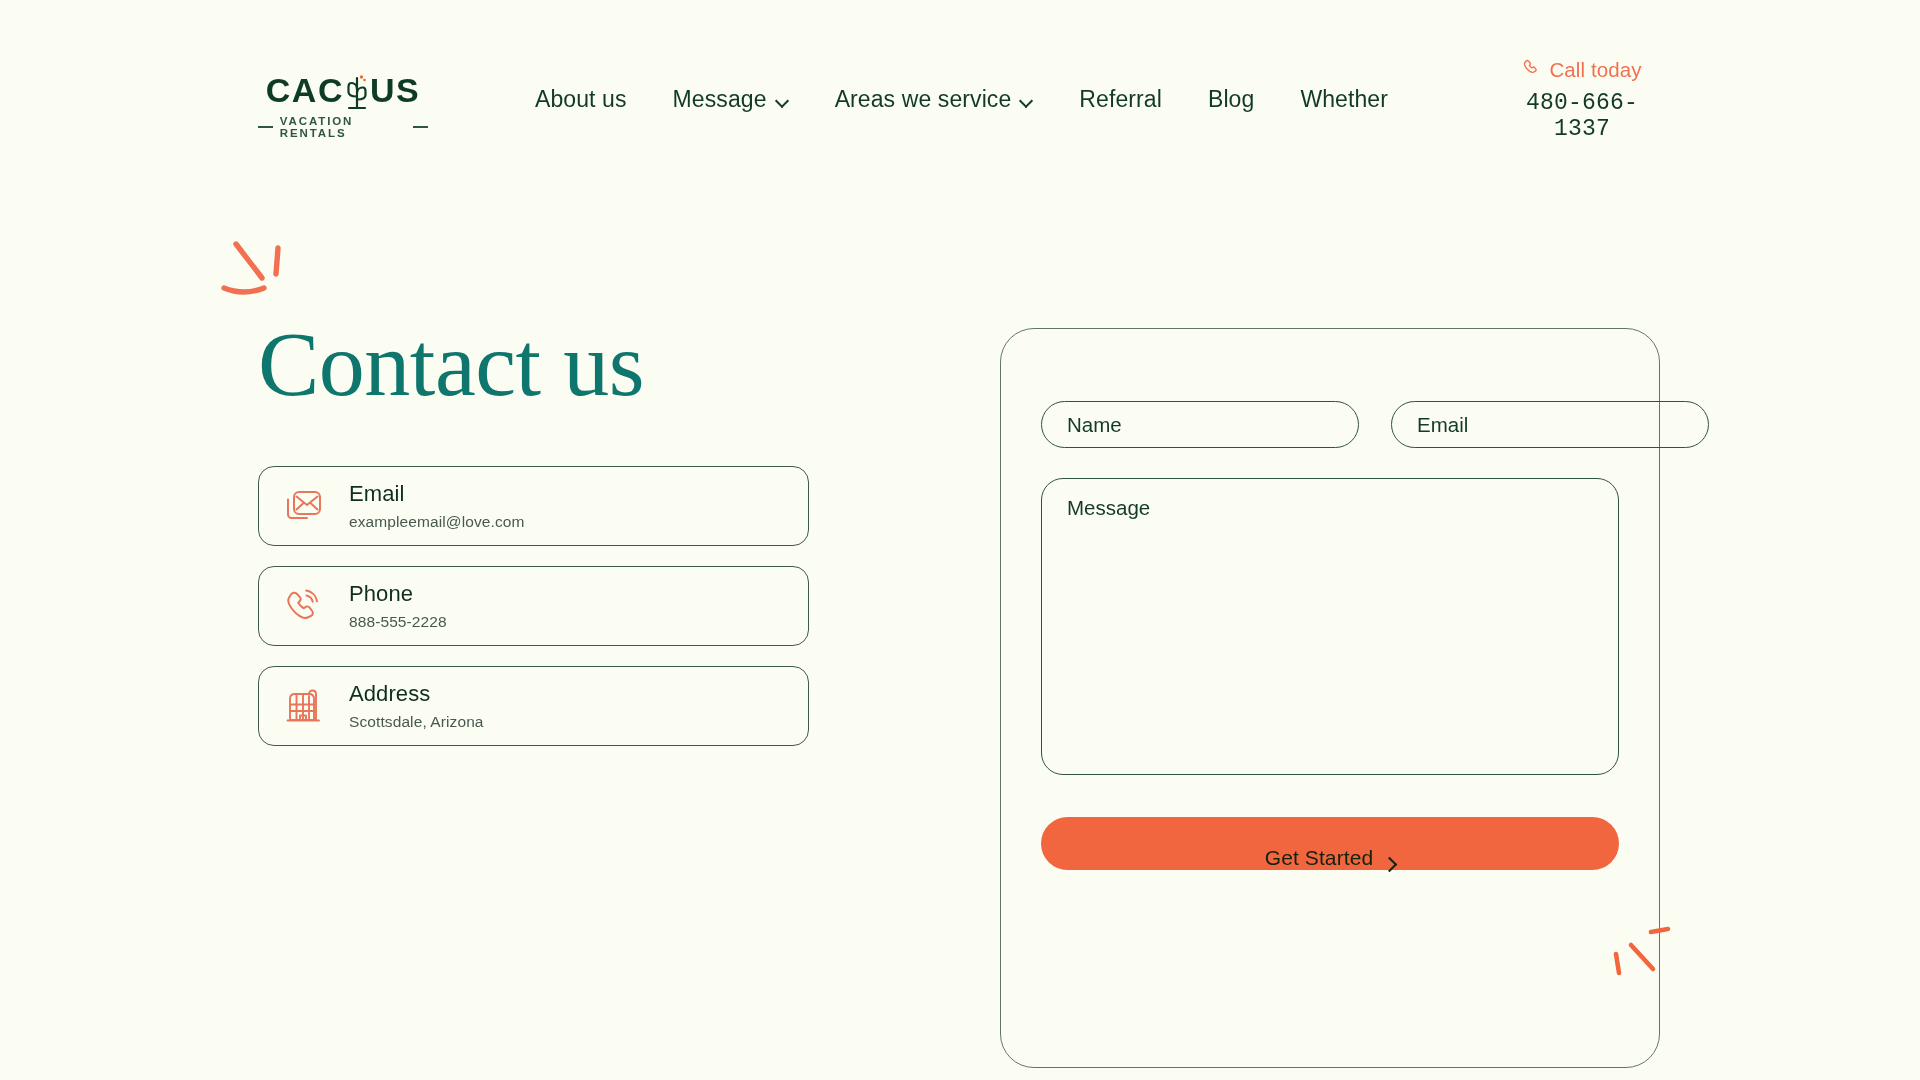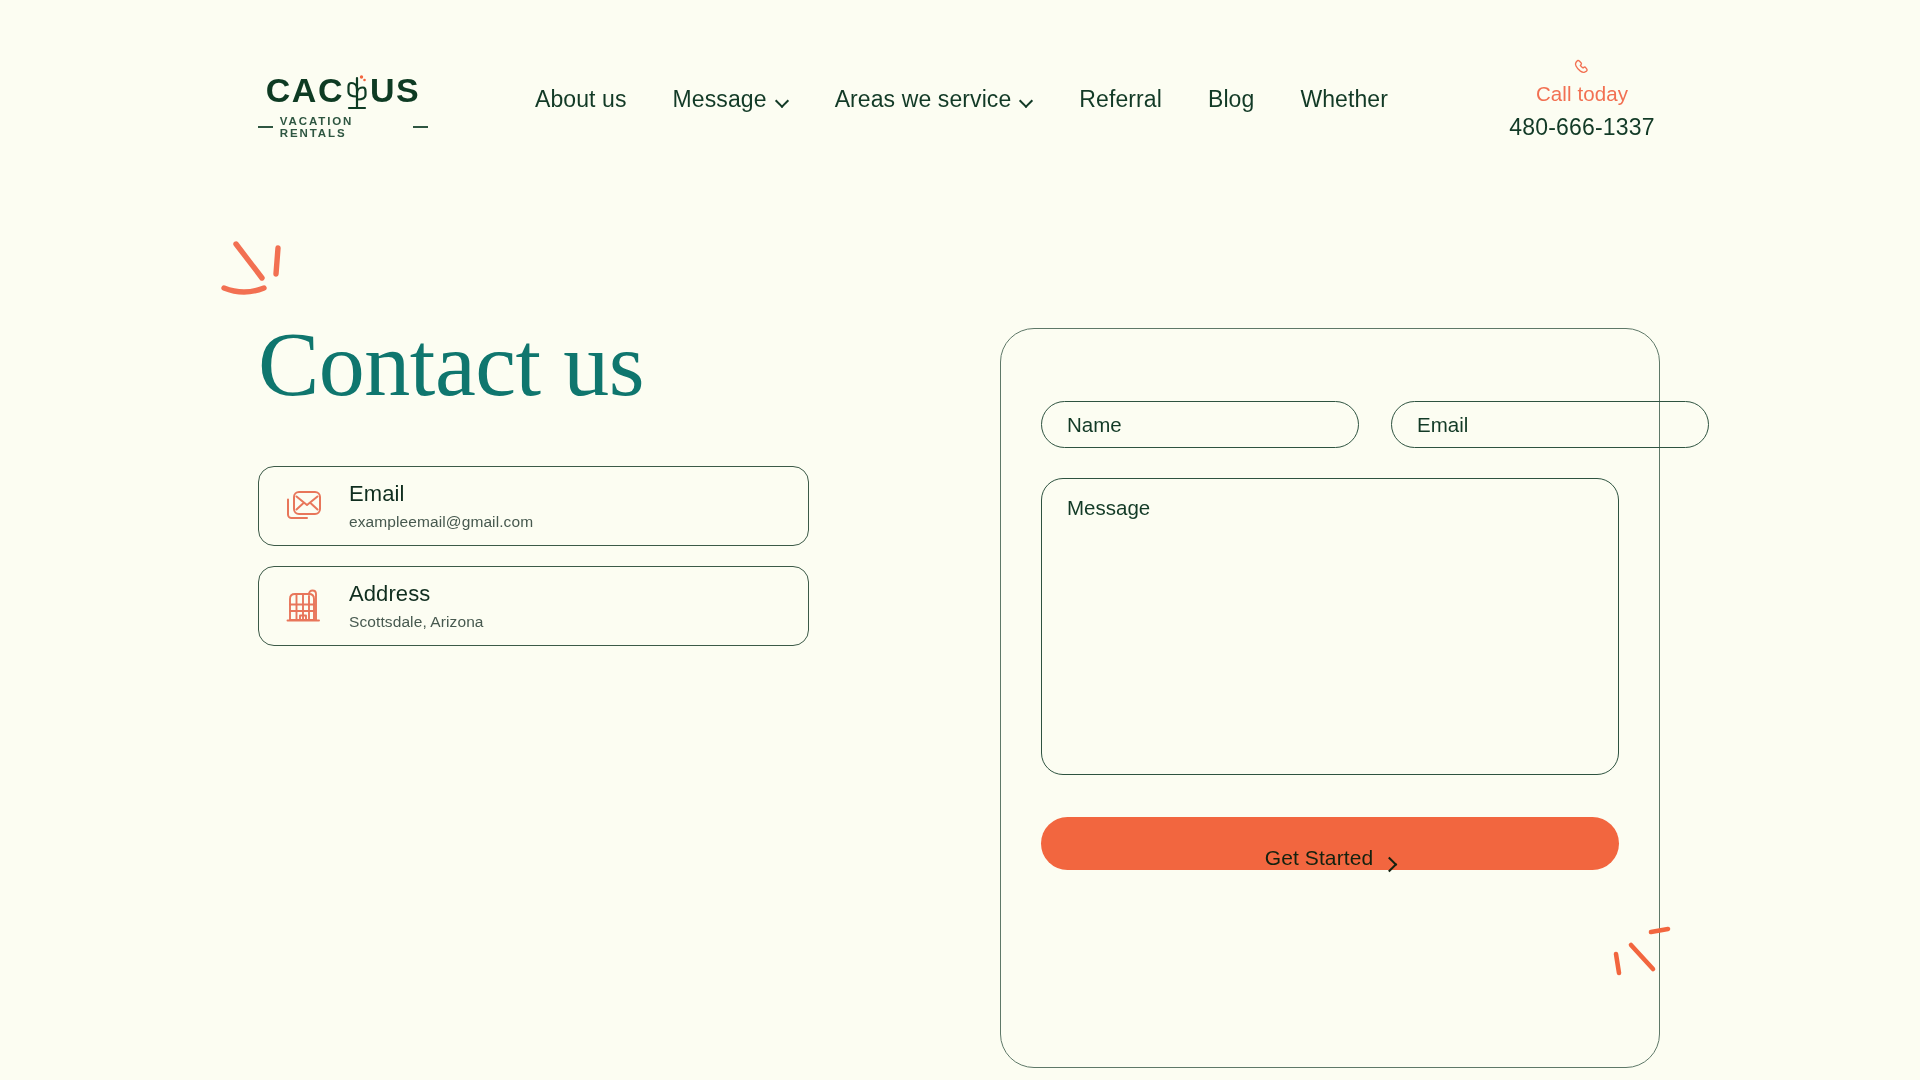--- a/index.html
+++ b/index.html
@@ -116,10 +116,10 @@
     display: flex;
     align-items: center;
     justify-content: center;
+    gap: 8px;
     color: #F27052;
     font-size: 20.5px;
     letter-spacing: 0.1px;
-    flex-direction: column;
   }
   .phone-num {
     margin-top: 8px;

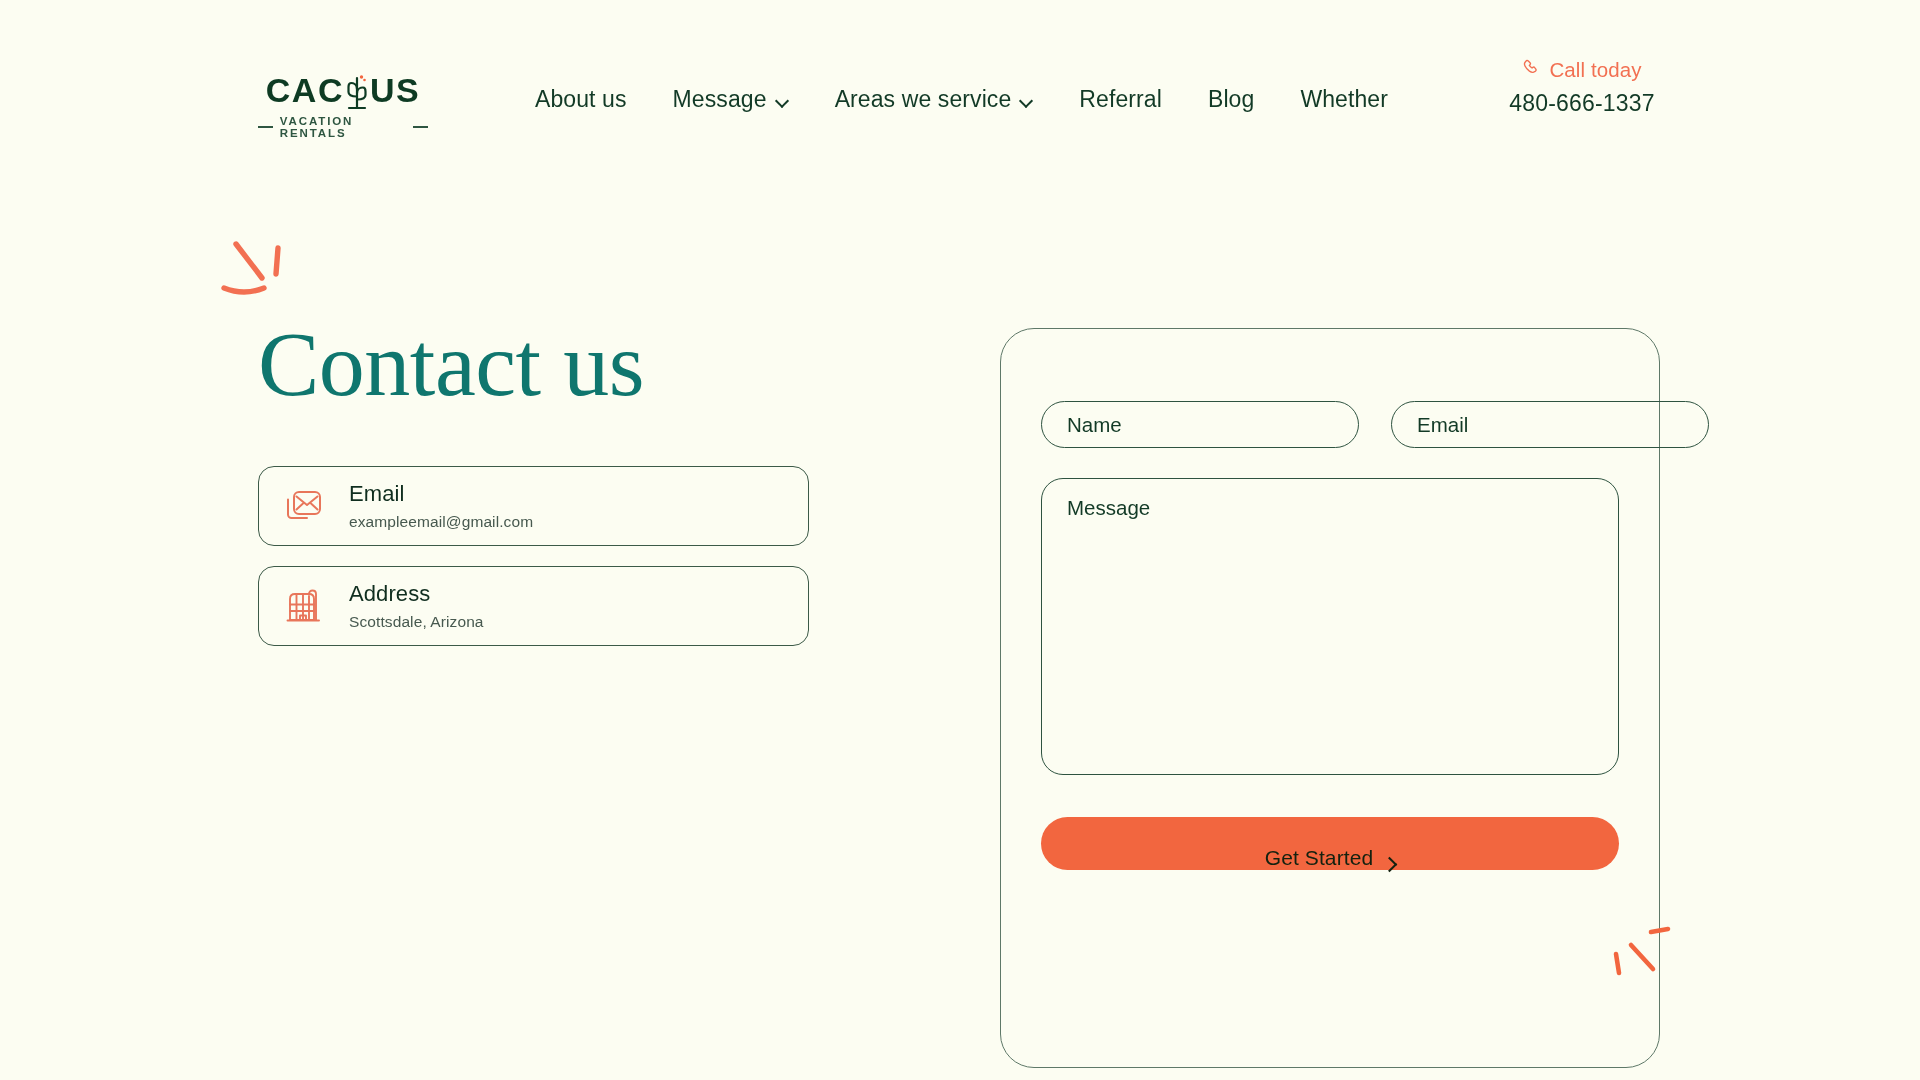--- a/index.html
+++ b/index.html
@@ -126,6 +126,7 @@
     font-size: 23px;
     color: #123A26;
     letter-spacing: 0.2px;
+    font-family: Liberation Mono, monospace;
   }
 
   

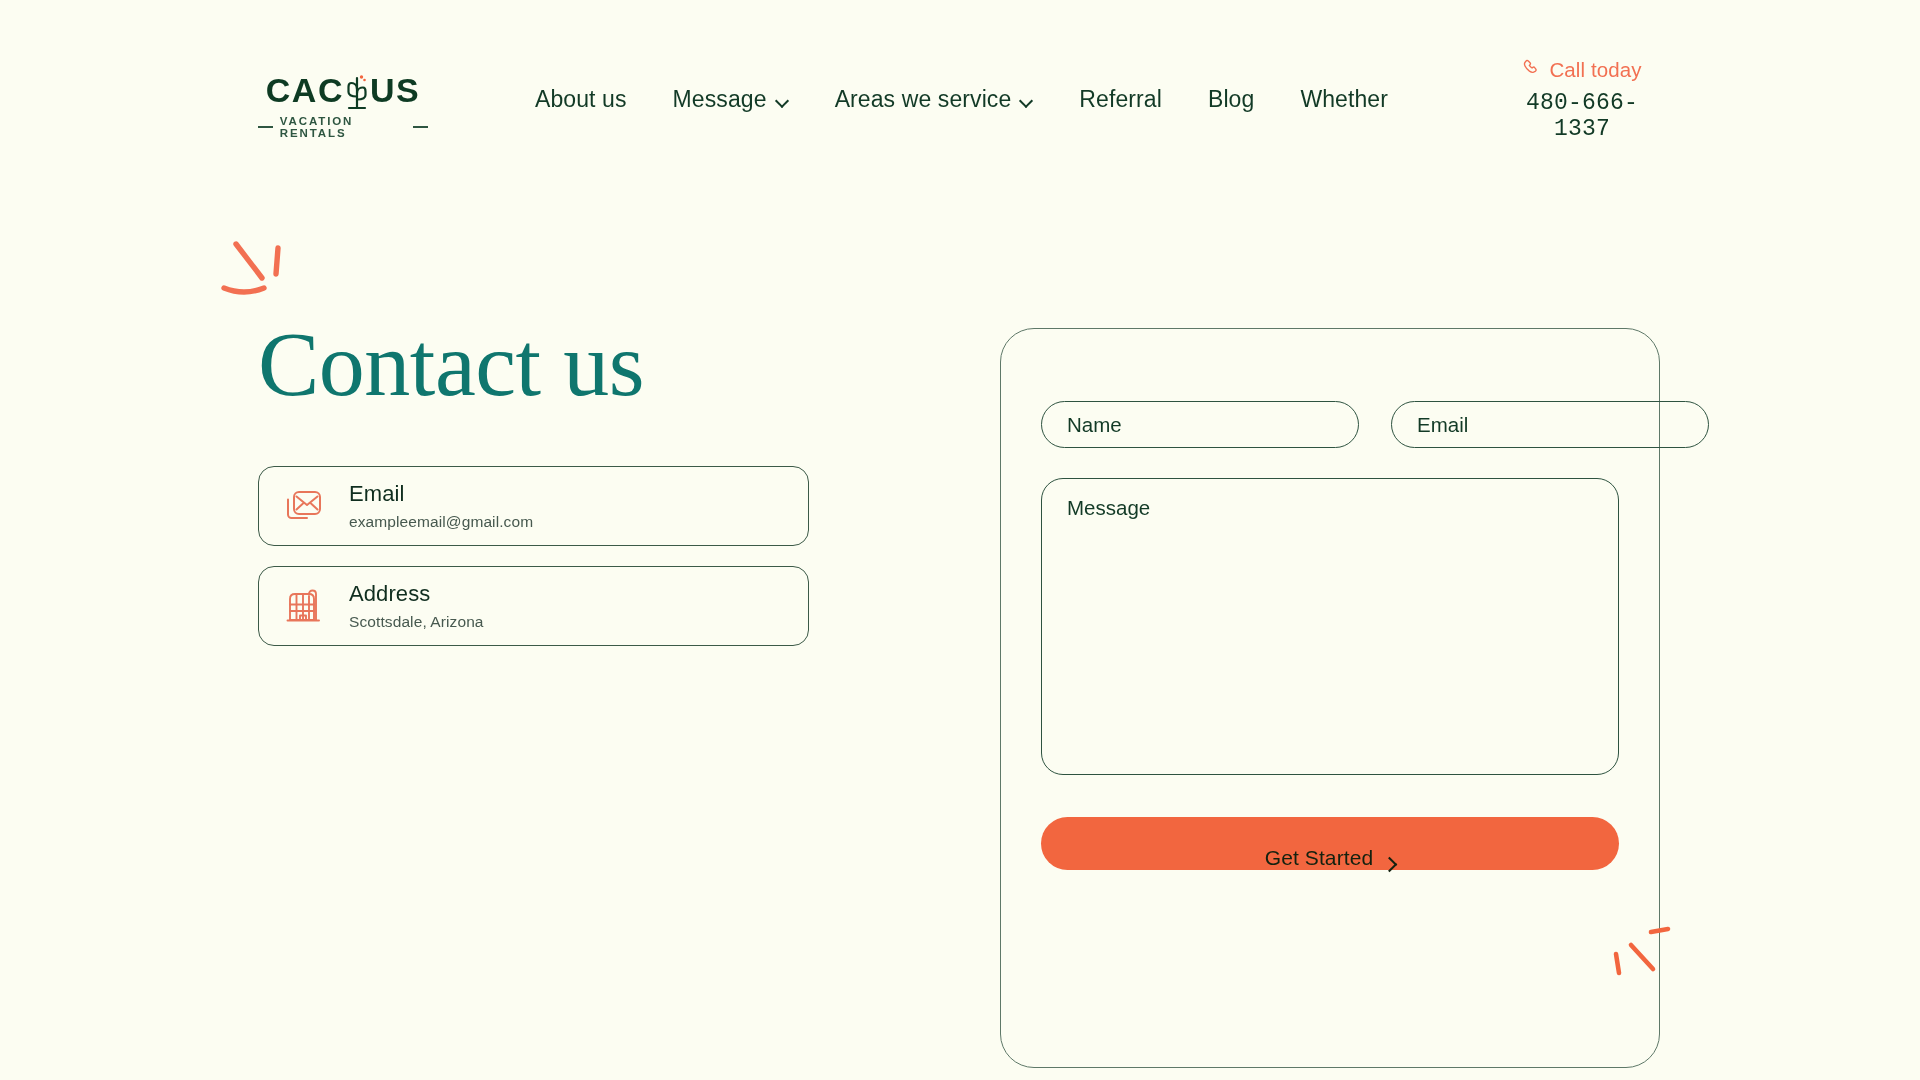--- a/index.html
+++ b/index.html
@@ -375,7 +375,7 @@
       </span>
       <span class="info-text">
         <span class="info-title">Email</span>
-        <span class="info-sub">exampleemail@gmail.com</span>
+        <span class="info-sub">exampleemail@love.com</span>
       </span>
     </div>
 

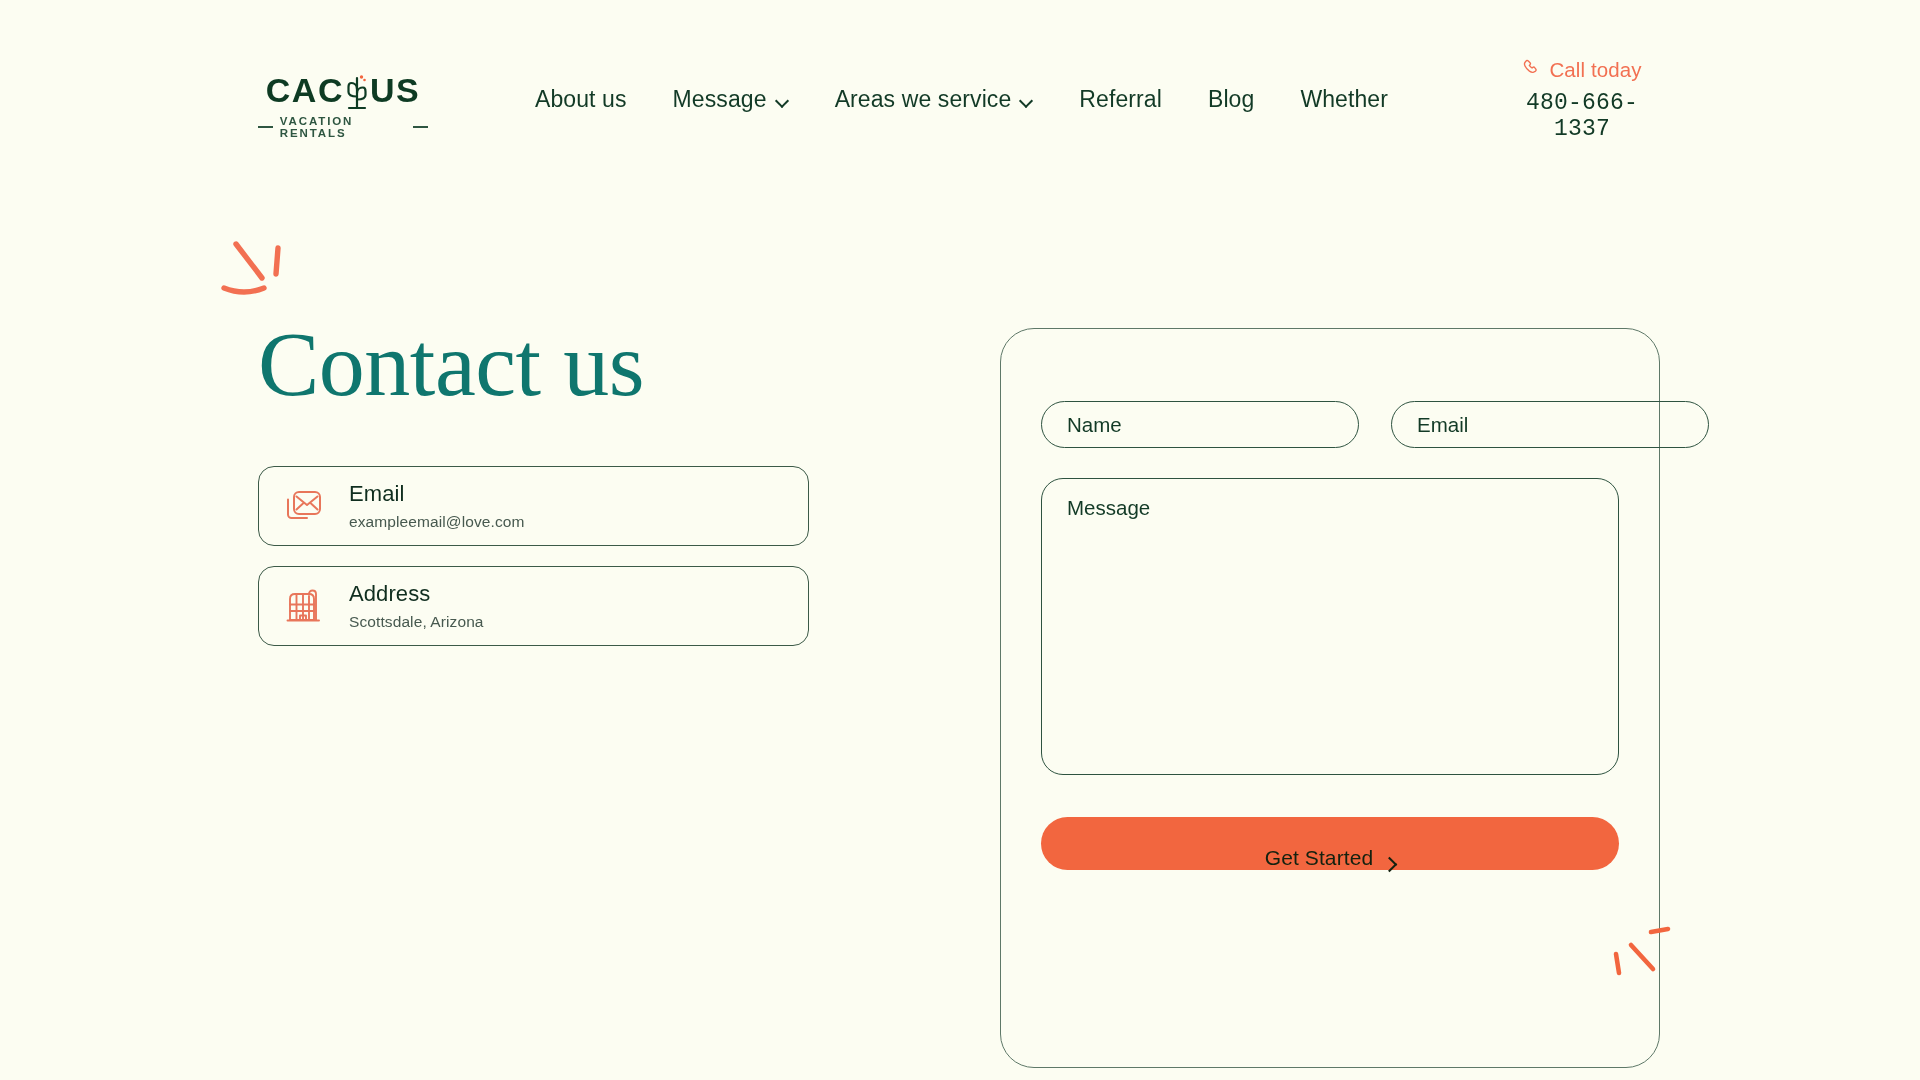--- a/index.html
+++ b/index.html
@@ -379,6 +379,21 @@
       </span>
     </div>
 
+    <div class="info-card">
+      <span class="info-icon">
+        <svg viewBox="0 0 46 46" width="46" height="46" aria-hidden="true">
+          <g fill="none" stroke="#E8765A" stroke-width="2" stroke-linecap="round" stroke-linejoin="round">
+            <path d="M15.5 10.5 C13.6 9 11.2 9.6 10.1 11.3 L8.2 14.3 C6.8 16.5 7.2 19.3 8.5 21.9 C10.6 26.1 14 29.9 18.1 32.7 C20.9 34.6 24.2 35.7 26.6 34.5 L30.1 32.8 C31.9 31.9 32.4 29.6 31.2 28 L28.6 24.6 C27.6 23.3 25.7 23.1 24.4 24.1 L22.8 25.3 C20.6 24 18.6 22.1 17.2 19.8 L18.7 18.2 C19.8 17 19.8 15.1 18.7 13.9 Z"></path>
+            <path d="M25.5 12.5 C28.6 13.2 31 15.6 31.7 18.7"></path>
+            <path d="M25.2 7.5 C30.8 8.4 35.1 12.7 36 18.3"></path>
+          </g>
+        </svg>
+      </span>
+      <span class="info-text">
+        <span class="info-title">Phone</span>
+        <span class="info-sub">888-555-2228</span>
+      </span>
+    </div>
 
     <div class="info-card">
       <span class="info-icon">

